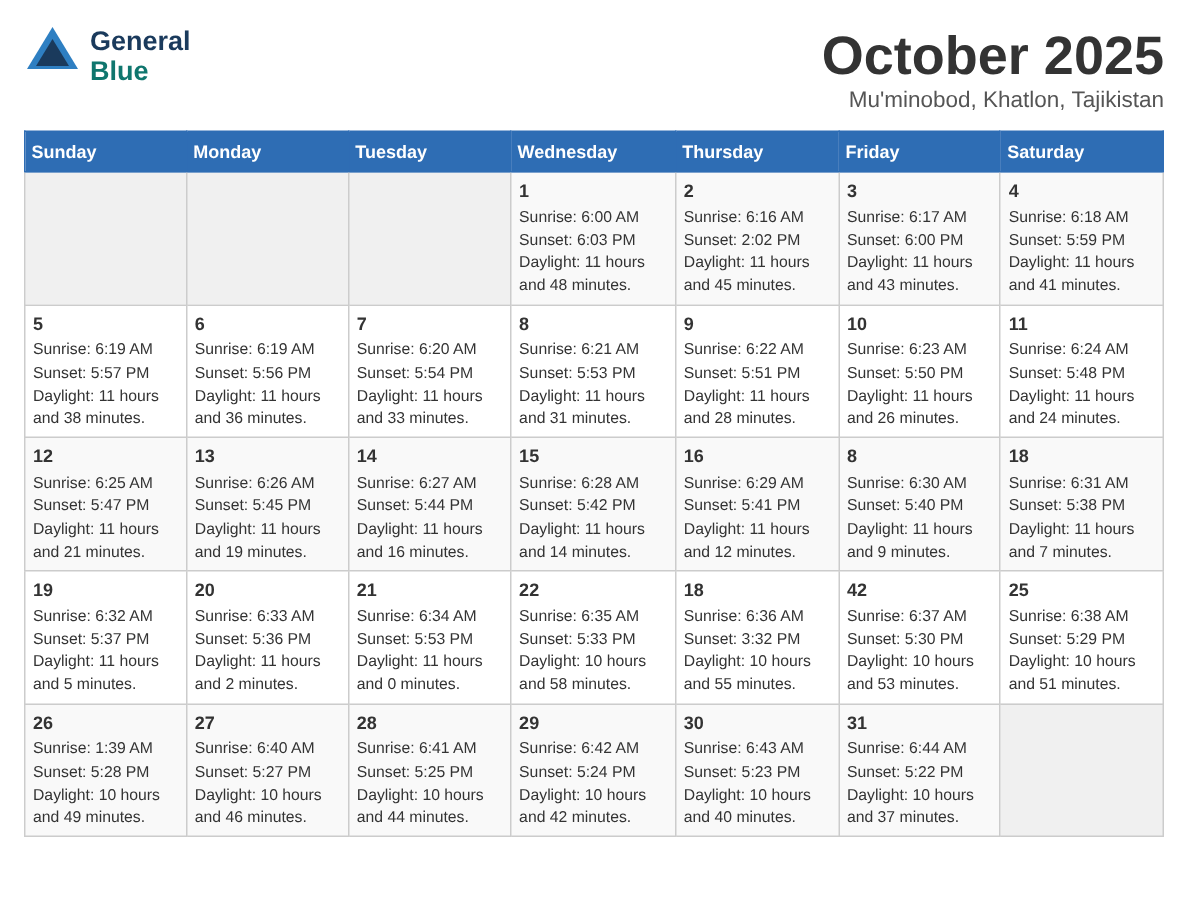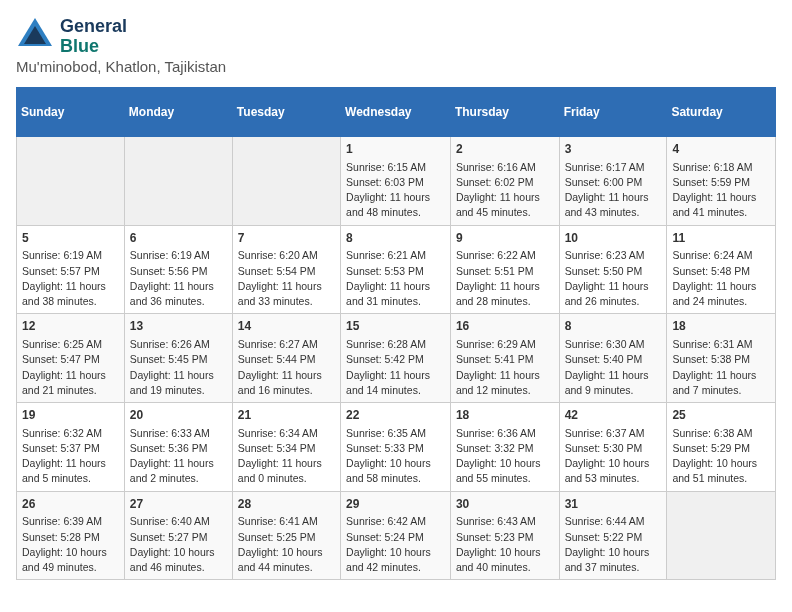--- a/index.html
+++ b/index.html
@@ -15,7 +15,6 @@
       justify-content: space-between;
       align-items: flex-start;
       margin-bottom: 12px;
-      flex-direction: column;
     }
     .logo {
       display: flex;

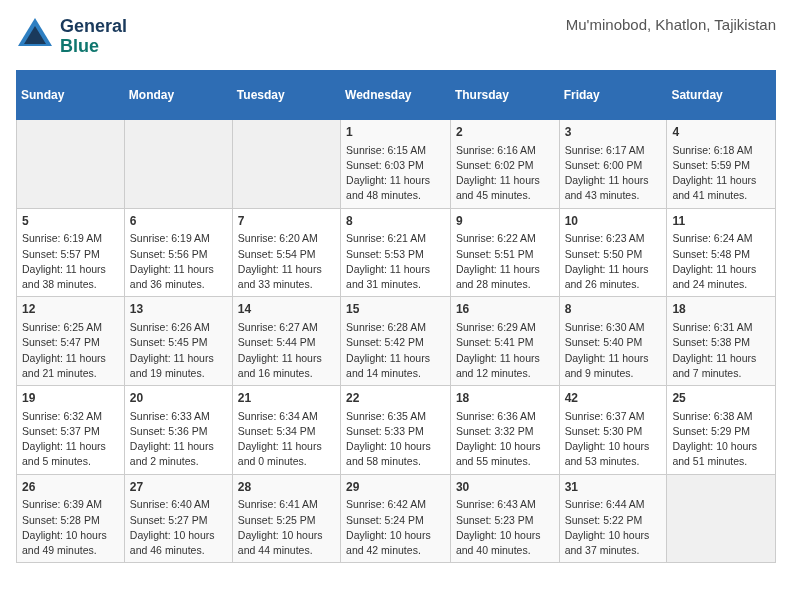--- a/index.html
+++ b/index.html
@@ -99,6 +99,7 @@
     </div>
   </div>
   <div class="title-block">
+    <div class="month-title">October 2025</div>
     <div class="subtitle">Mu'minobod, Khatlon, Tajikistan</div>
   </div>
 </div>

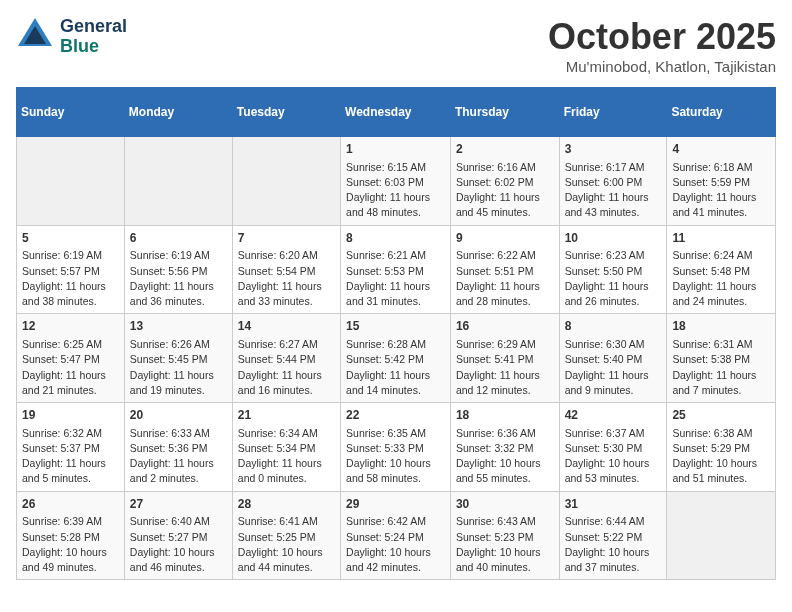--- a/index.html
+++ b/index.html
@@ -44,7 +44,7 @@
     thead tr th {
       background-color: #2e6db4;
       color: #fff;
-      padding: 17px 4px;
+      padding: 6px 4px;
       text-align: left;
       font-size: 12px;
       font-weight: bold;

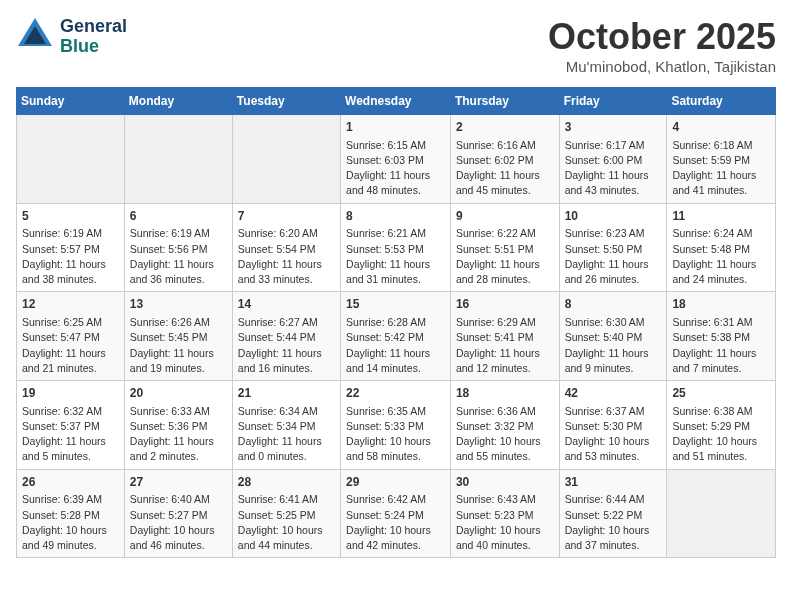--- a/index.html
+++ b/index.html
@@ -123,7 +123,7 @@
         <td class="empty-cell"></td>
         <td>
           <span class="day-num">1</span>
-          <div class="day-info">Sunrise: 6:15 AM
+          <div class="day-info">Sunrise: 6:00 AM
 Sunset: 6:03 PM
 Daylight: 11 hours and 48 minutes.</div>
         </td>

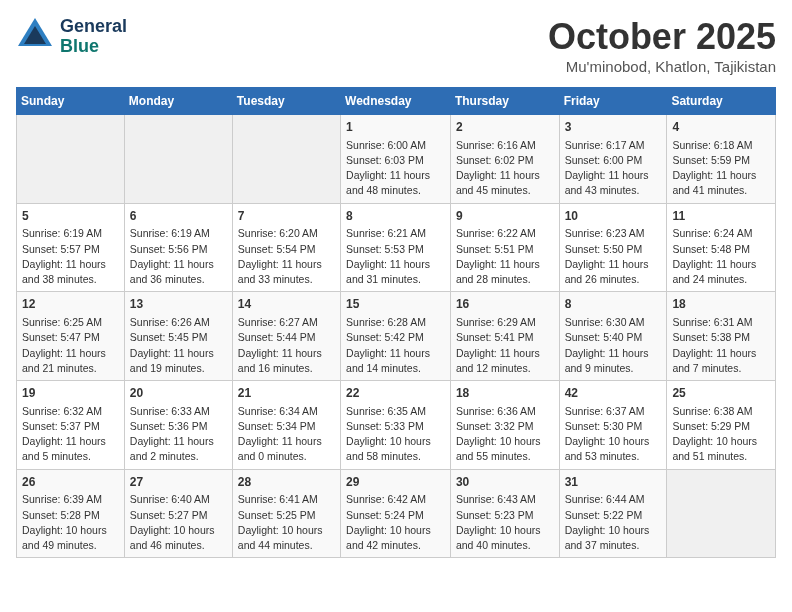--- a/index.html
+++ b/index.html
@@ -130,7 +130,7 @@
         <td>
           <span class="day-num">2</span>
           <div class="day-info">Sunrise: 6:16 AM
-Sunset: 6:02 PM
+Sunset: 2:02 PM
 Daylight: 11 hours and 45 minutes.</div>
         </td>
         <td>

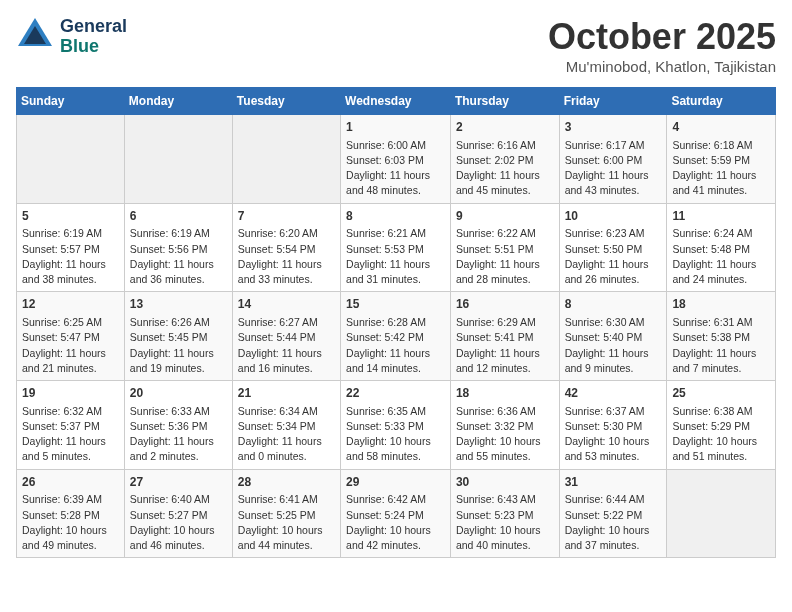--- a/index.html
+++ b/index.html
@@ -250,7 +250,7 @@
         <td>
           <span class="day-num">21</span>
           <div class="day-info">Sunrise: 6:34 AM
-Sunset: 5:34 PM
+Sunset: 5:53 PM
 Daylight: 11 hours and 0 minutes.</div>
         </td>
         <td>

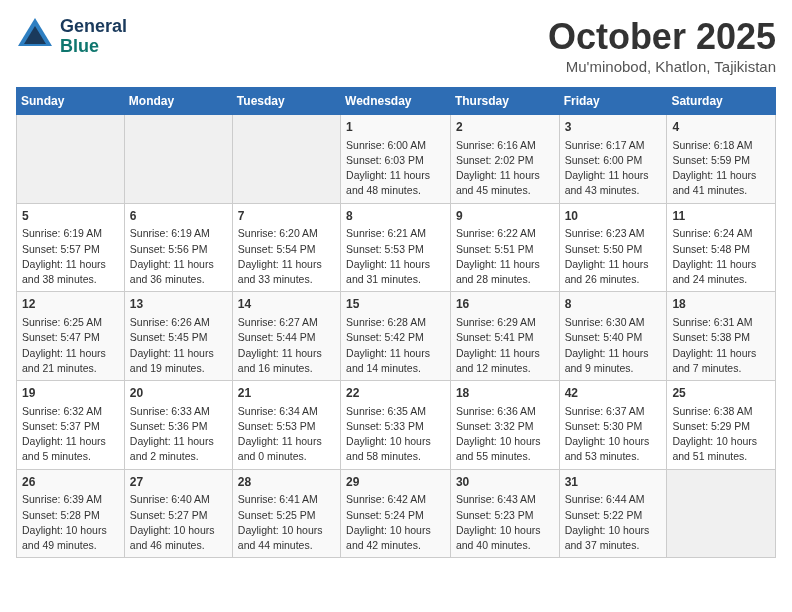--- a/index.html
+++ b/index.html
@@ -281,7 +281,7 @@
       <tr>
         <td>
           <span class="day-num">26</span>
-          <div class="day-info">Sunrise: 6:39 AM
+          <div class="day-info">Sunrise: 1:39 AM
 Sunset: 5:28 PM
 Daylight: 10 hours and 49 minutes.</div>
         </td>

